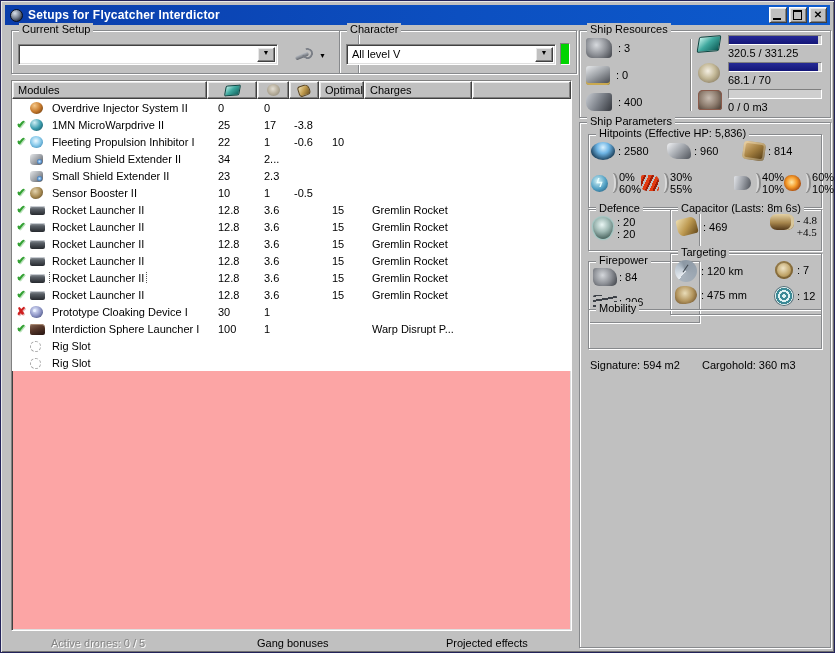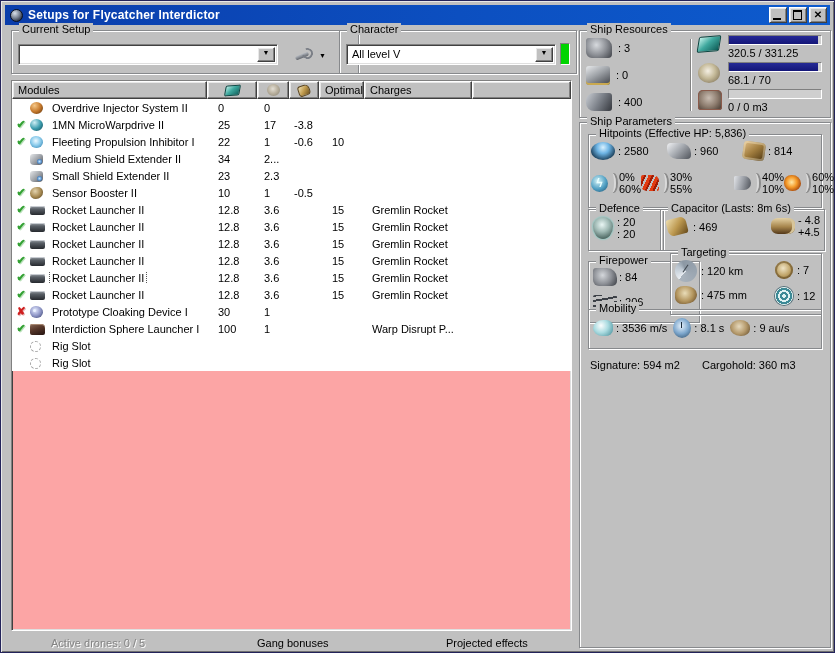--- a/index.html
+++ b/index.html
@@ -532,7 +532,7 @@
         </div>
     </div>
 
-    <div class="group" style="left:8px;top:86px;width:74px;height:40px;">
+    <div class="group" style="left:8px;top:86px;width:74px;height:40px;padding-left:36px;">
       <span class="legend">Defence</span>
       <div style="position:absolute;left:4px;top:6px;display:flex;align-items:center;">
         <span class="ricon pi-defshield"></span>

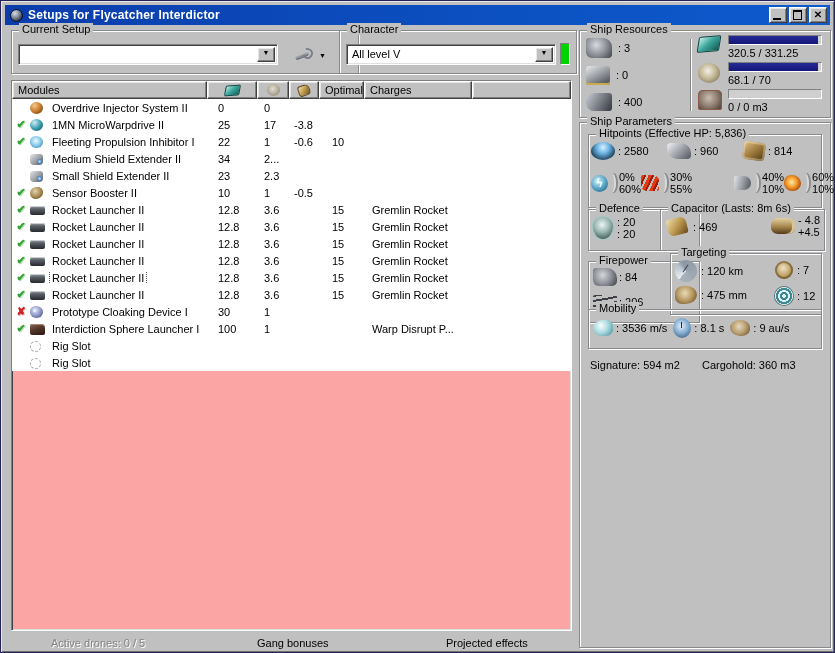--- a/index.html
+++ b/index.html
@@ -543,7 +543,7 @@
       </div>
     </div>
 
-    <div class="group" style="left:80px;top:86px;width:150px;height:40px;padding-left:13px;">
+    <div class="group" style="left:90px;top:86px;width:150px;height:40px;">
       <span class="legend">Capacitor (Lasts: 8m 6s)</span>
       <div style="position:absolute;left:6px;top:8px;display:flex;align-items:center;">
         <span class="ricon pi-cap"></span>

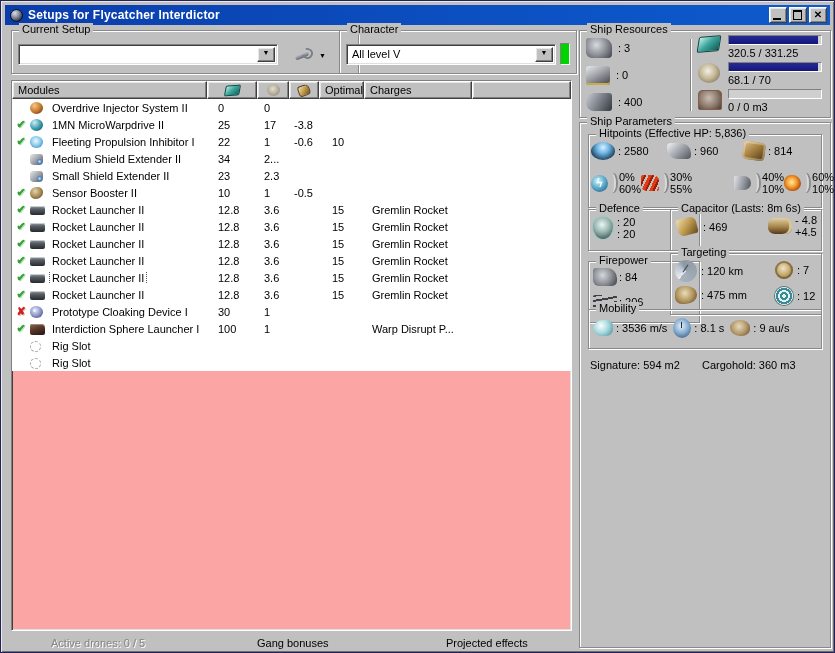--- a/index.html
+++ b/index.html
@@ -549,7 +549,7 @@
         <span class="ricon pi-cap"></span>
         <span class="pval" style="margin-left:6px;">: 469</span>
       </div>
-      <div style="position:absolute;right:4px;top:4px;display:flex;align-items:center;">
+      <div style="position:absolute;right:4px;top:4px;display:flex;align-items:flex-start;font-family:Liberation Serif, serif;">
         <span class="ricon pi-battery"></span>
         <span class="stack" style="margin-left:3px;">
           <div class="pval">- 4.8</div>

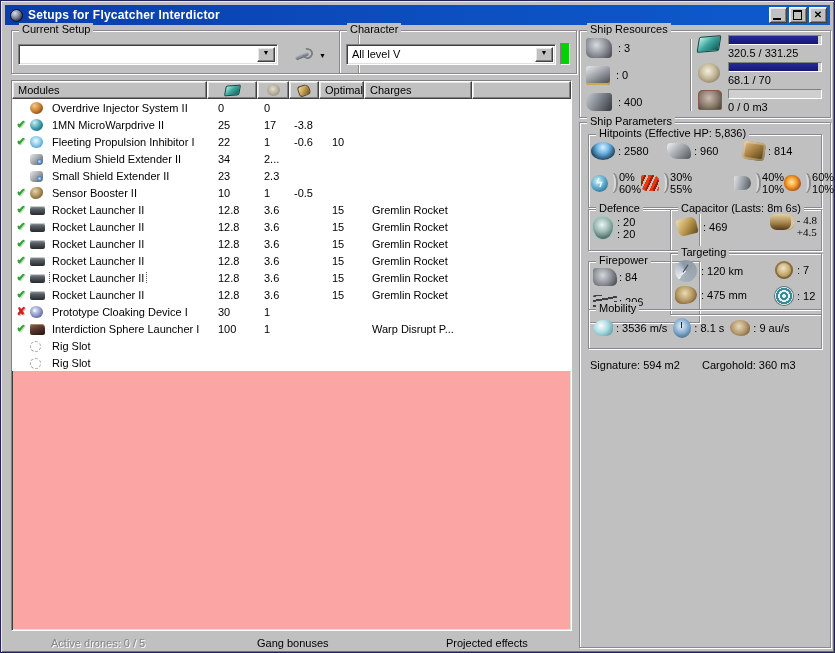--- a/index.html
+++ b/index.html
@@ -592,14 +592,6 @@
 
     <div class="group" style="left:8px;top:186px;width:232px;height:38px;">
       <span class="legend">Mobility</span>
-      <div style="position:absolute;left:4px;top:8px;display:flex;align-items:center;">
-        <span class="ricon pi-speed"></span>
-        <span class="pval" style="margin:0 6px 0 3px;">: 3536 m/s</span>
-        <span class="ricon pi-clock"></span>
-        <span class="pval" style="margin:0 6px 0 3px;">: 8.1 s</span>
-        <span class="ricon pi-warp"></span>
-        <span class="pval" style="margin-left:3px;">: 9 au/s</span>
-      </div>
     </div>
 
     <span style="position:absolute;left:10px;top:236px;">Signature: 594 m2</span>

